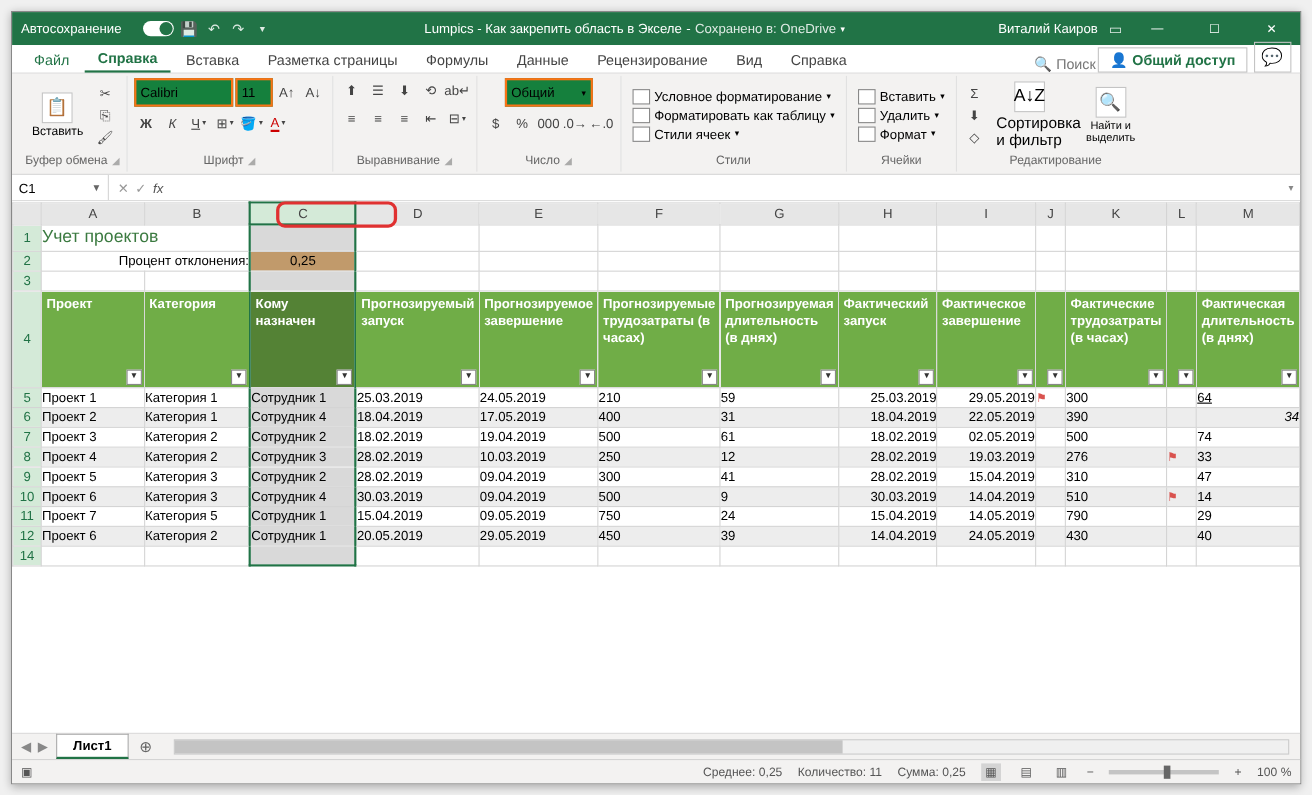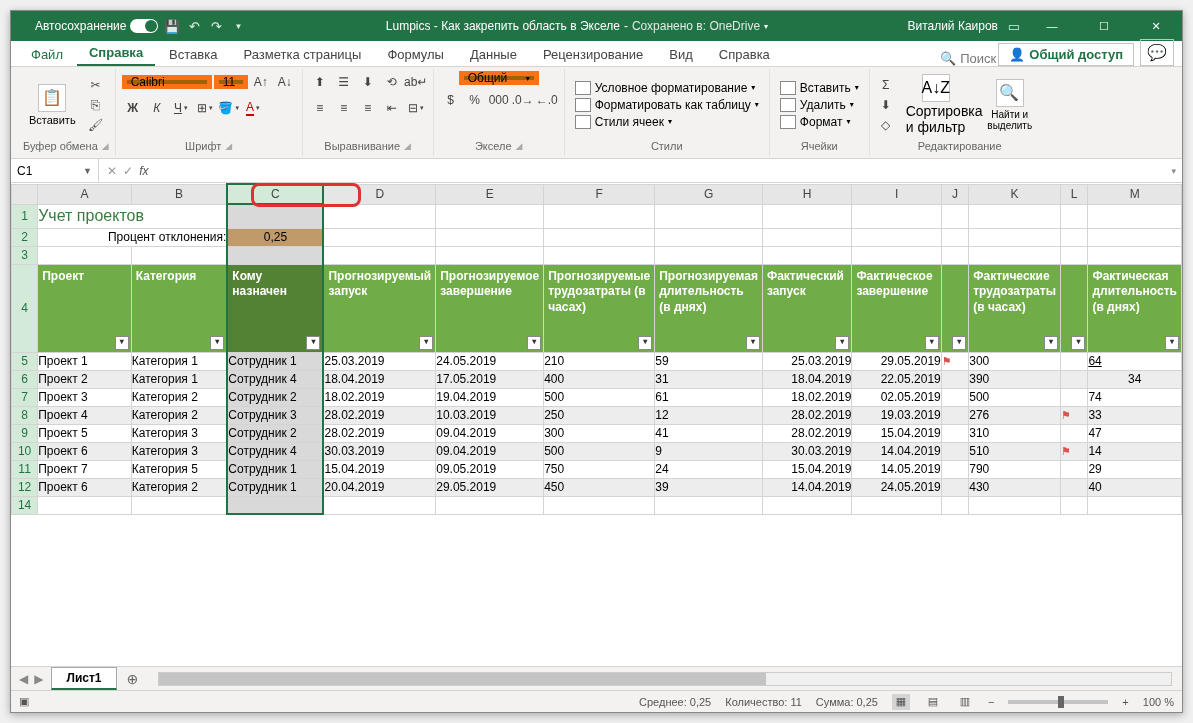--- a/index.html
+++ b/index.html
@@ -7,7 +7,7 @@
 .window{width:1173px;height:703px;margin:10px;background:#fff;border:1px solid #888;box-shadow:0 2px 8px rgba(0,0,0,0.3);display:flex;flex-direction:column;position:relative}
 .titlebar{height:30px;background:#217346;display:flex;align-items:center;color:#fff;font-size:12px;padding:0 4px}
 .titlebar .tb-left{display:flex;align-items:center;gap:6px}
-.titlebar .autosave{display:flex;align-items:center;gap:4px;margin-left:20px}
+.titlebar .autosave{display:flex;align-items:center;gap:20px;margin-left:4px}
 .toggle{width:28px;height:14px;background:#fff;border-radius:7px;position:relative}
 .toggle::after{content:'';position:absolute;right:1px;top:1px;width:12px;height:12px;border-radius:50%;background:#217346}
 .qt-icon{width:16px;height:16px;display:inline-flex;align-items:center;justify-content:center;opacity:0.85;font-size:13px}

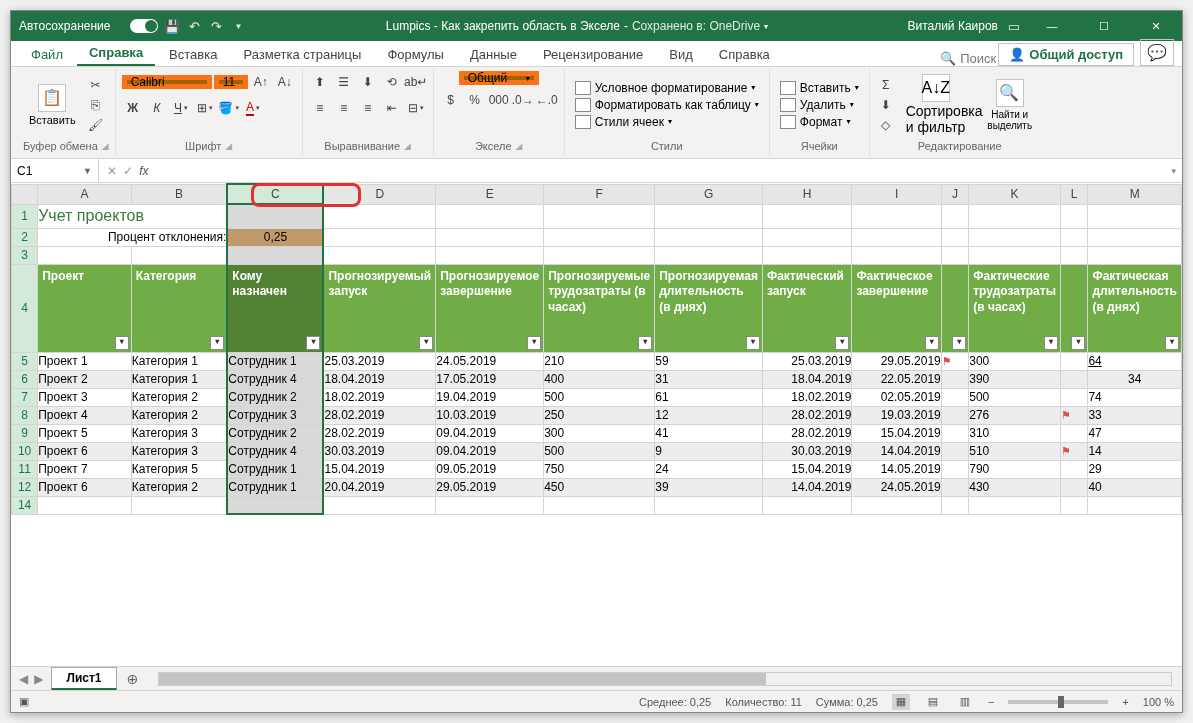--- a/index.html
+++ b/index.html
@@ -34,7 +34,7 @@
 .small-btns{display:flex;flex-direction:column;gap:2px}
 .sbtn{width:20px;height:18px;display:flex;align-items:center;justify-content:center;font-size:12px;cursor:pointer;color:#444}
 .font-row{display:flex;gap:2px;align-items:center}
-.font-sel{border:5px solid #f97316;background:#a16207;height:14px;font-size:12px;padding:0 4px;display:flex;align-items:center}
+.font-sel{border:2px solid #f97316;background:#15803d;height:26px;font-size:12px;padding:0 4px;display:flex;align-items:center}
 .font-sel.name{width:90px}
 .font-sel.size{width:34px}
 .mini-btn{width:22px;height:22px;border:1px solid transparent;display:flex;align-items:center;justify-content:center;font-size:12px;cursor:pointer;color:#444}

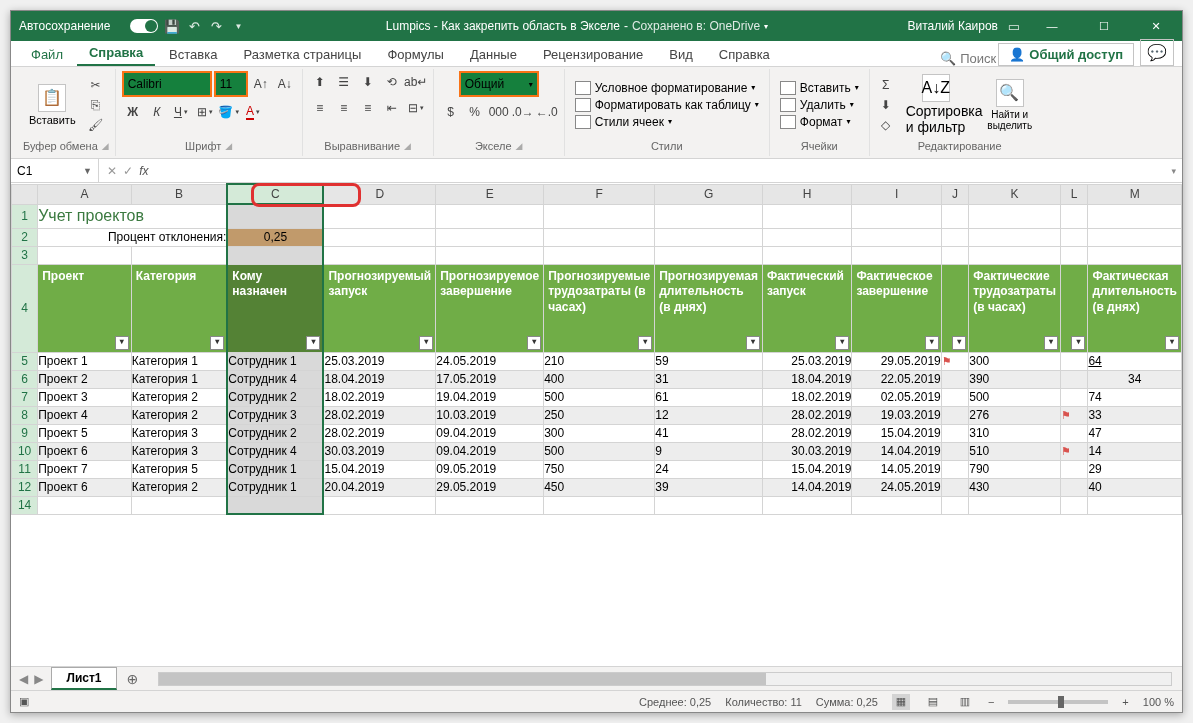--- a/index.html
+++ b/index.html
@@ -218,7 +218,7 @@
    </div>
   </div>
   <div class="rgroup-label">
-          <span>Экселе</span>
+          <span>Число</span>
           <span class="dlg">◢</span>
         </div>
  </div>

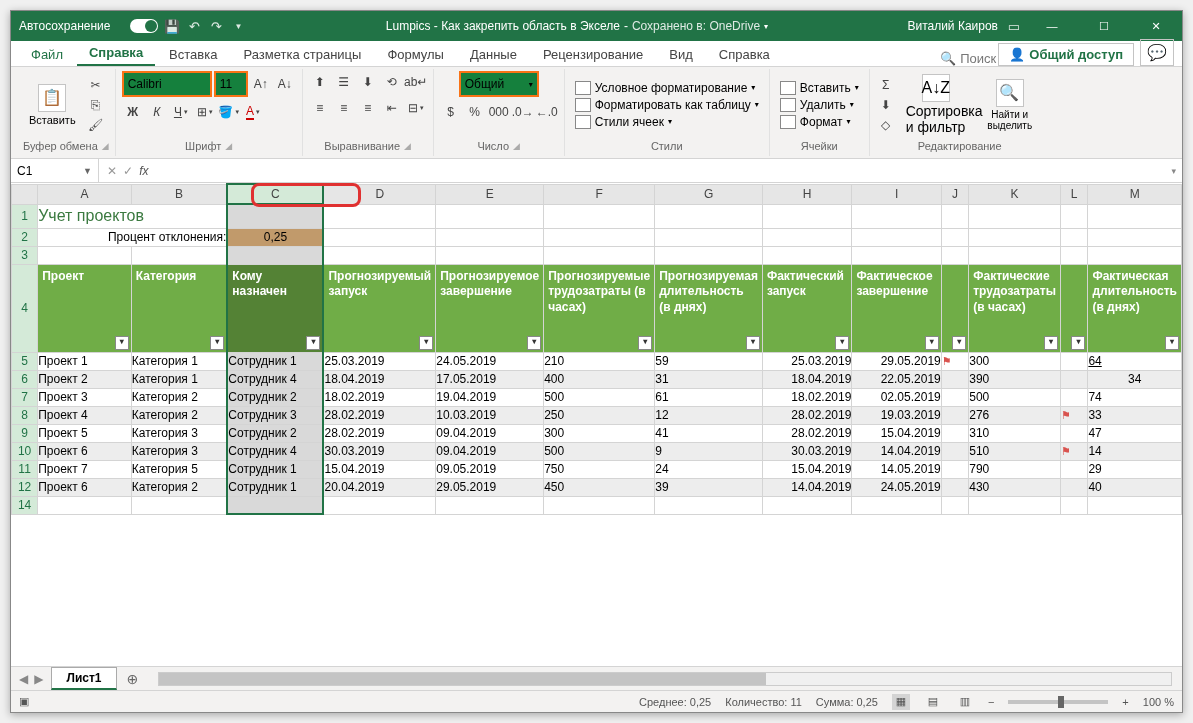--- a/index.html
+++ b/index.html
@@ -422,7 +422,7 @@
             <td class="cell gray-row" style="text-align:left;"></td>
             <td class="cell gray-row" style="text-align:left;">390</td>
             <td class="cell gray-row" style="text-align:left;"></td>
-            <td class="cell gray-row" style="text-align:center;">34</td>
+            <td class="cell gray-row" style="text-align:right;font-style:italic;">34</td>
           </tr>
           <tr>
             <td class="row-hdr sel">7</td>

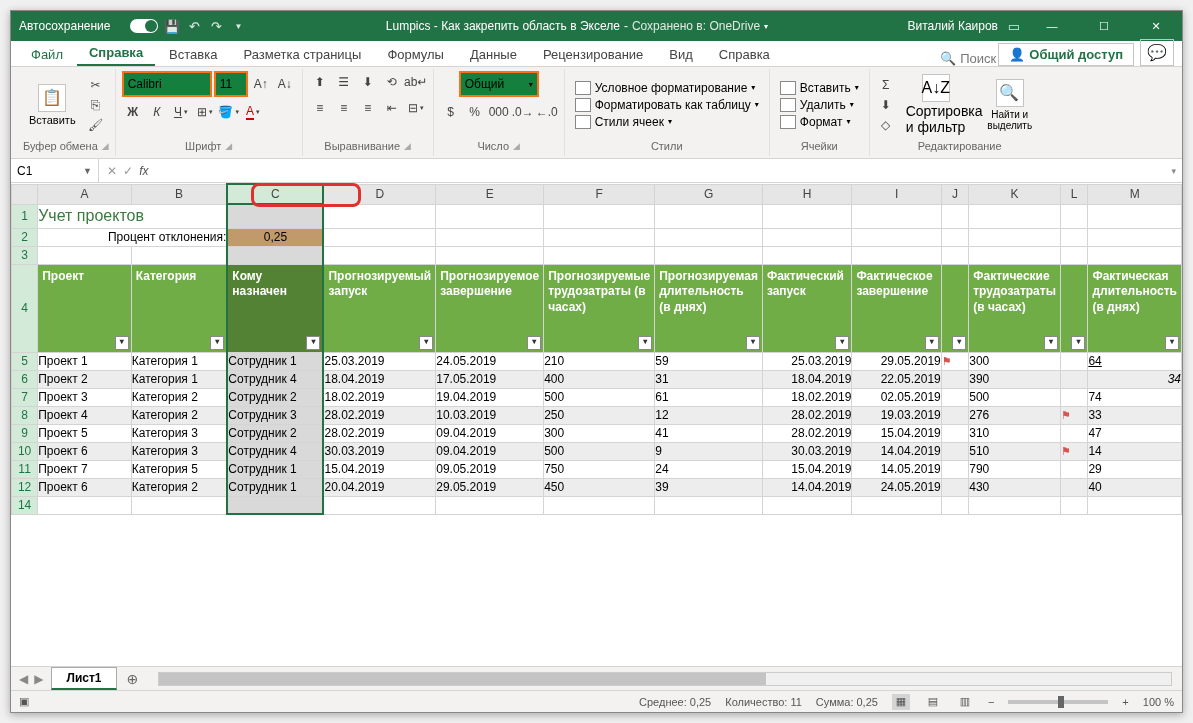--- a/index.html
+++ b/index.html
@@ -509,7 +509,7 @@
             <td class="cell gray-row" style="">Проект 6</td>
             <td class="cell gray-row" style="">Категория 2</td>
             <td class="cell selcol" style="border-left:2px solid #217346;border-right:2px solid #217346;">Сотрудник 1</td>
-            <td class="cell gray-row" style="text-align:left;">20.04.2019</td>
+            <td class="cell gray-row" style="text-align:left;">20.05.2019</td>
             <td class="cell gray-row" style="text-align:left;">29.05.2019</td>
             <td class="cell gray-row" style="text-align:left;">450</td>
             <td class="cell gray-row" style="text-align:left;">39</td>

